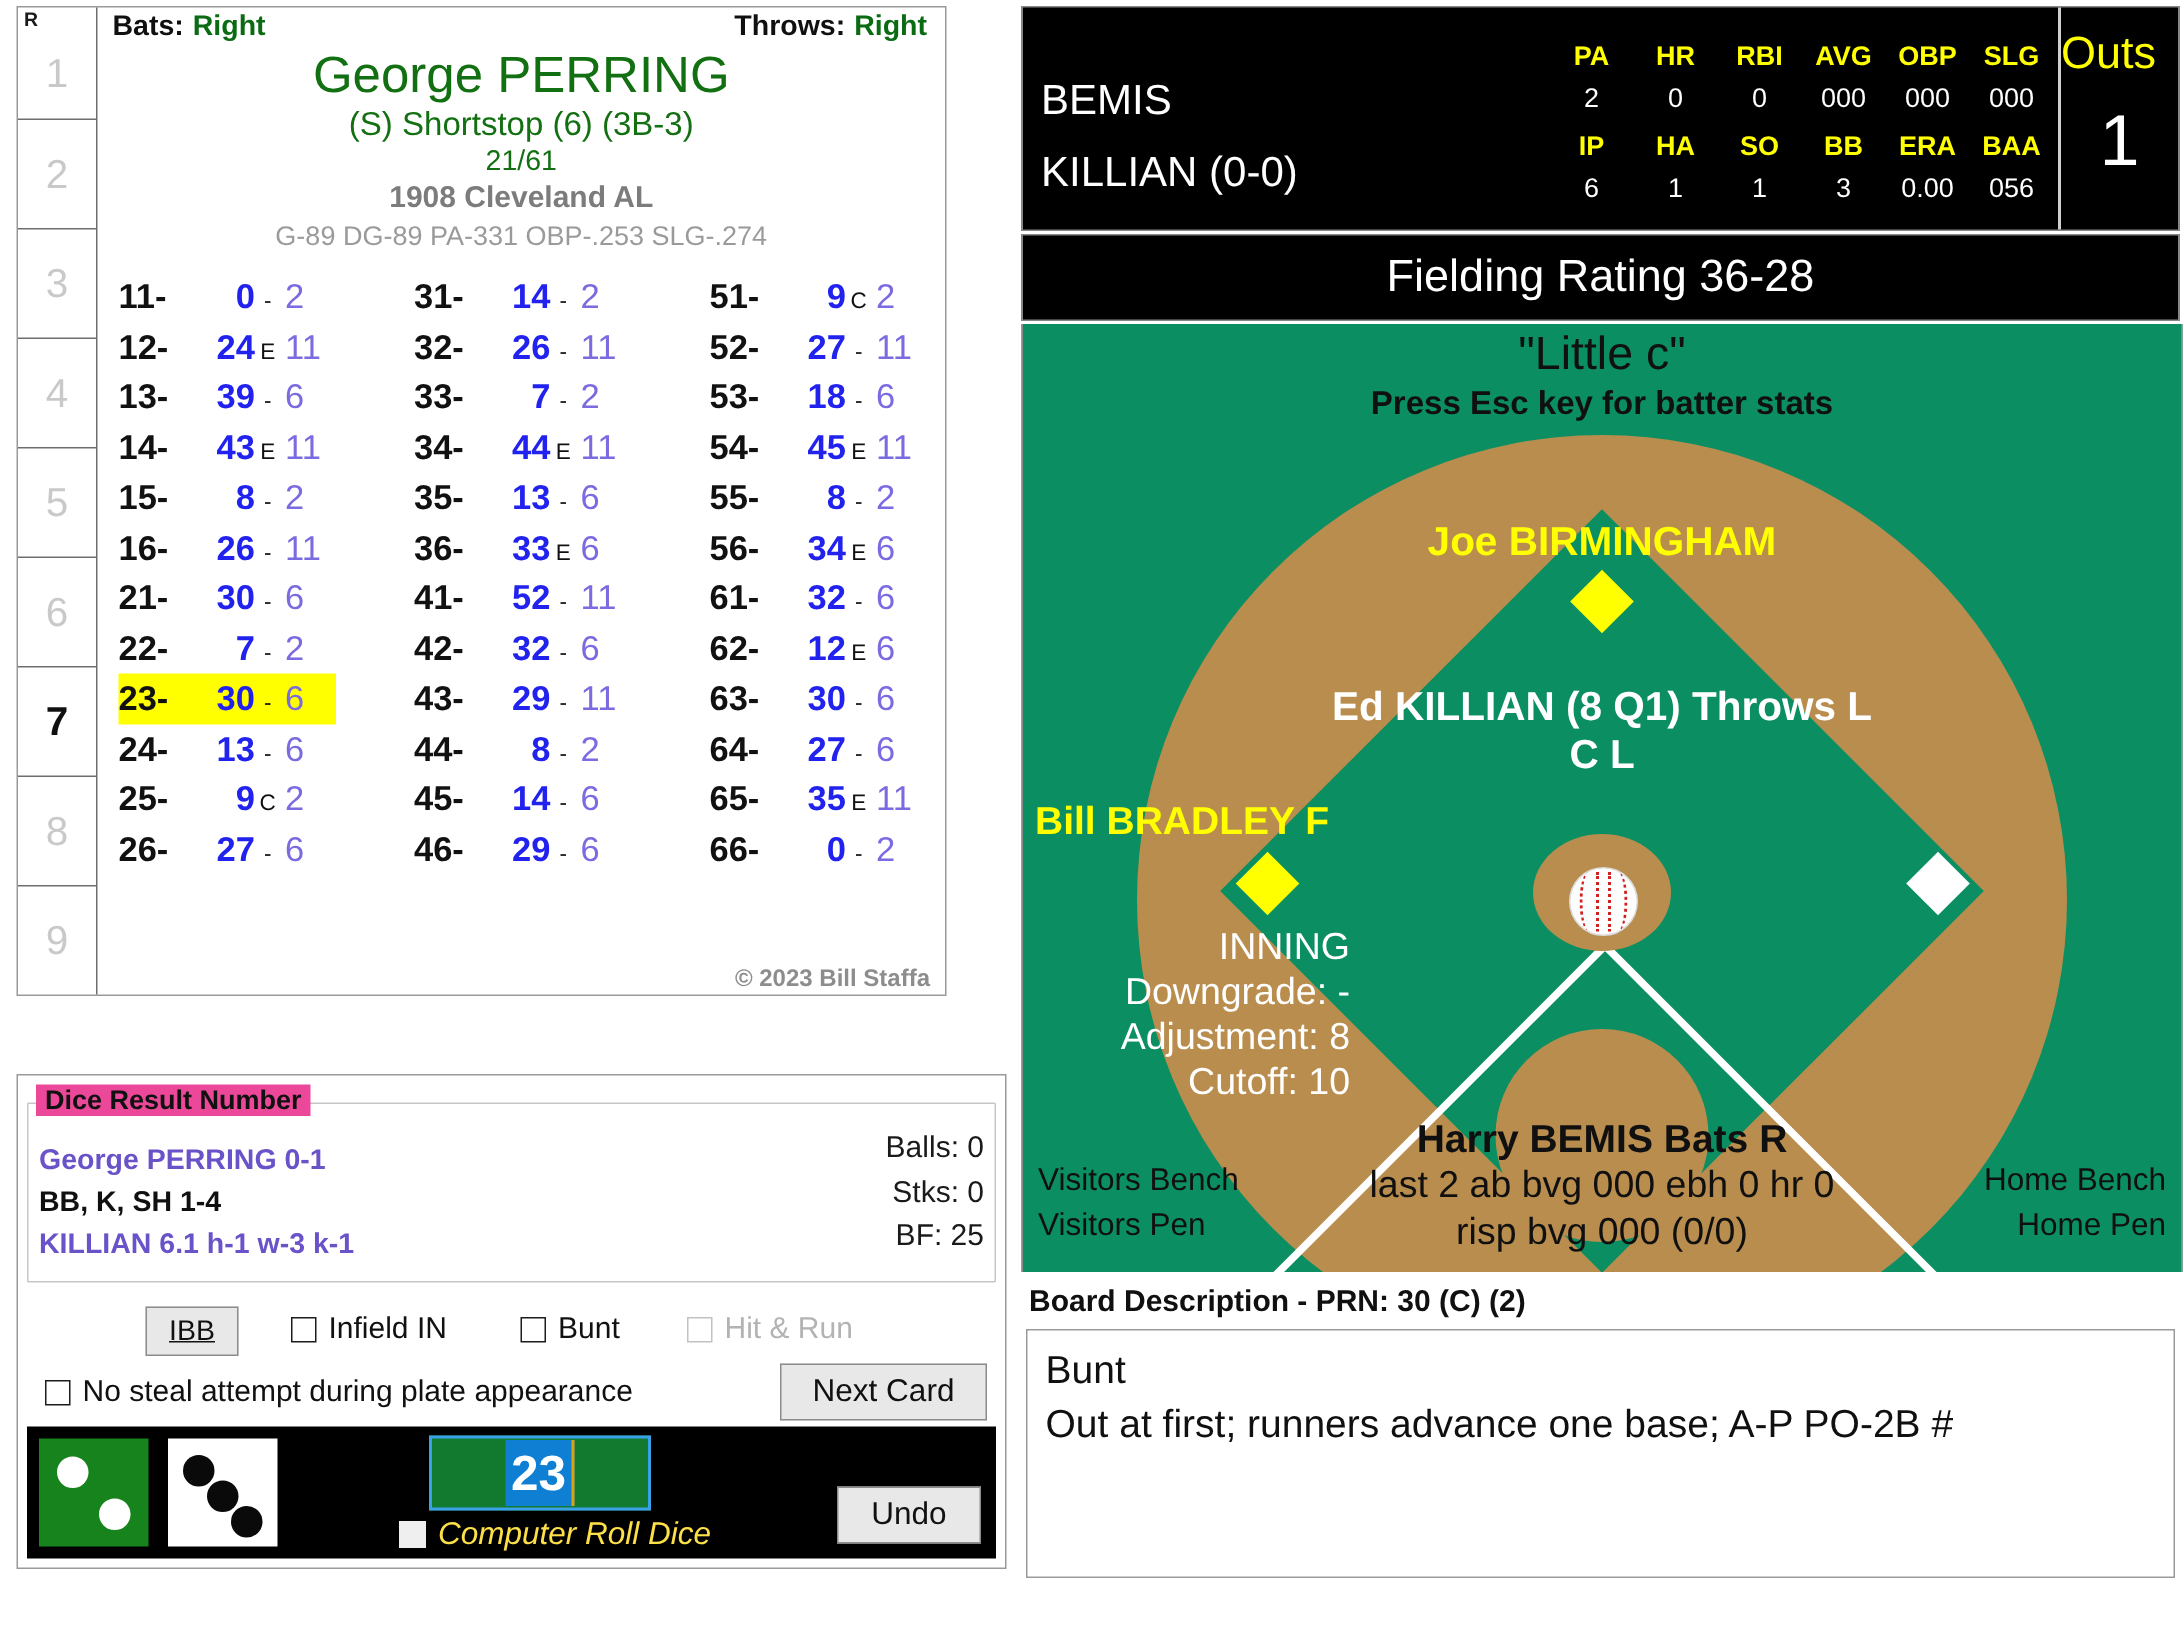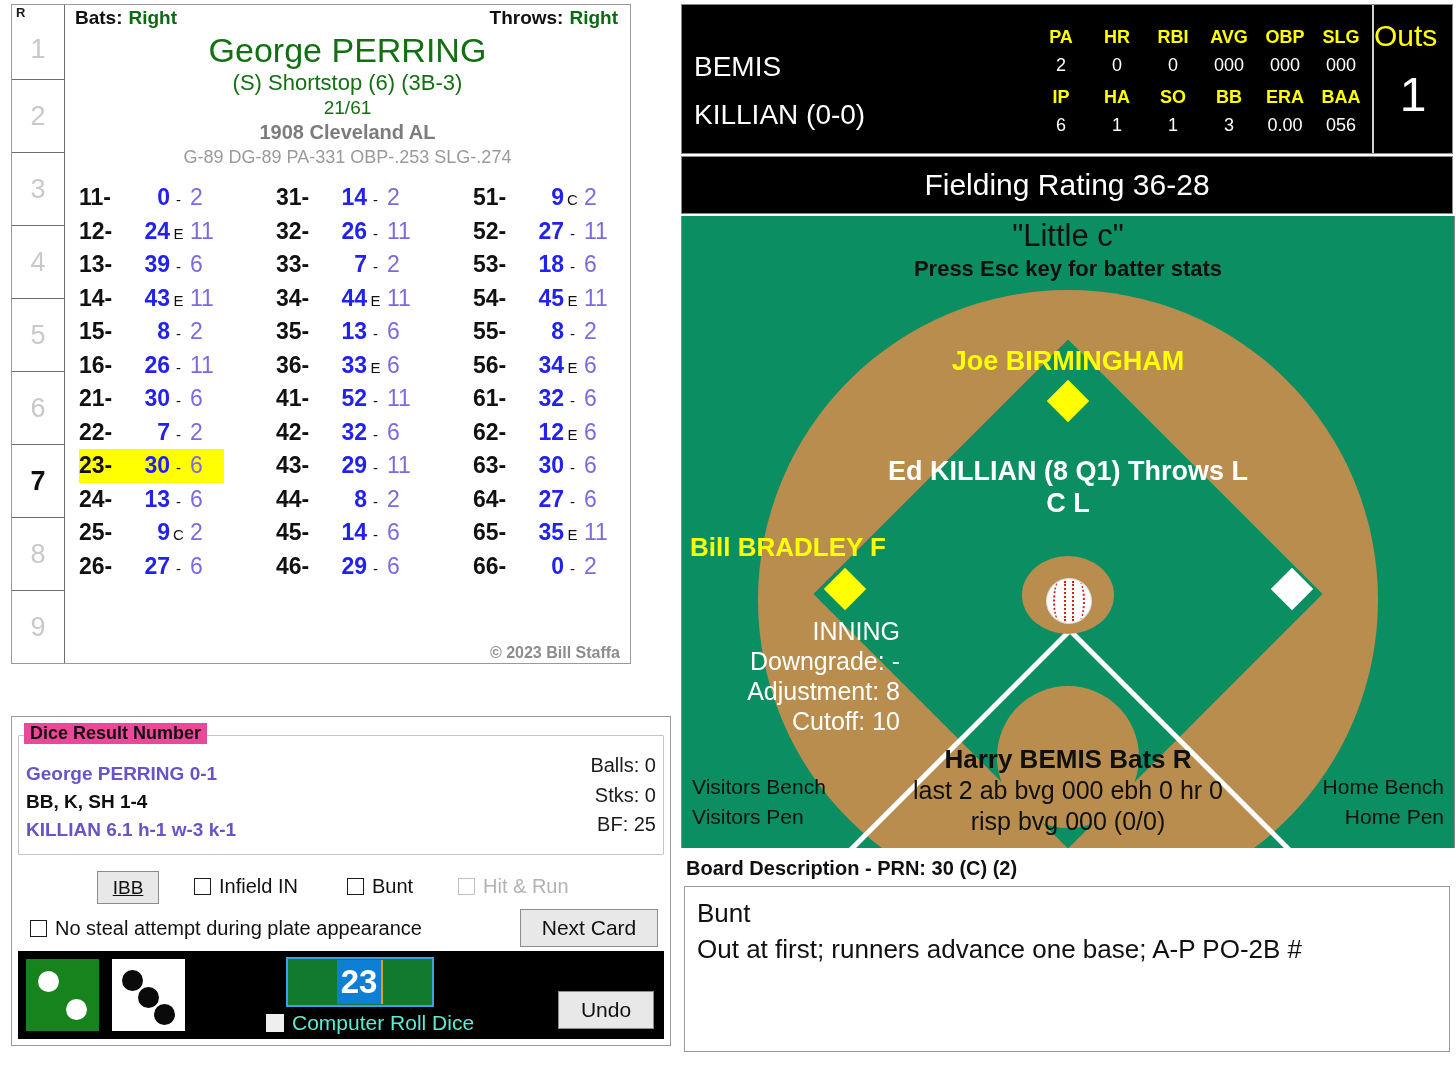--- a/index.html
+++ b/index.html
@@ -112,7 +112,7 @@
             padding:0 4px;line-height:44px;border-right:2px solid #d8a40a;}
   #cb-computer{position:absolute;left:248px;top:60px;display:flex;align-items:center;}
   #cb-computer .cb-box{background:#efefef;border:none;width:18px;height:18px;}
-  #cb-computer .lbl{color:#5eead4;font-size:21px;}
+  #cb-computer .lbl{color:#fde047;font-size:21px;font-style:italic;}
   #undo-btn{
     position:absolute;right:10px;top:40px;width:96px;height:38px;
     border:1px solid #8c8c8c;background:#e8e8e8;box-sizing:border-box;

